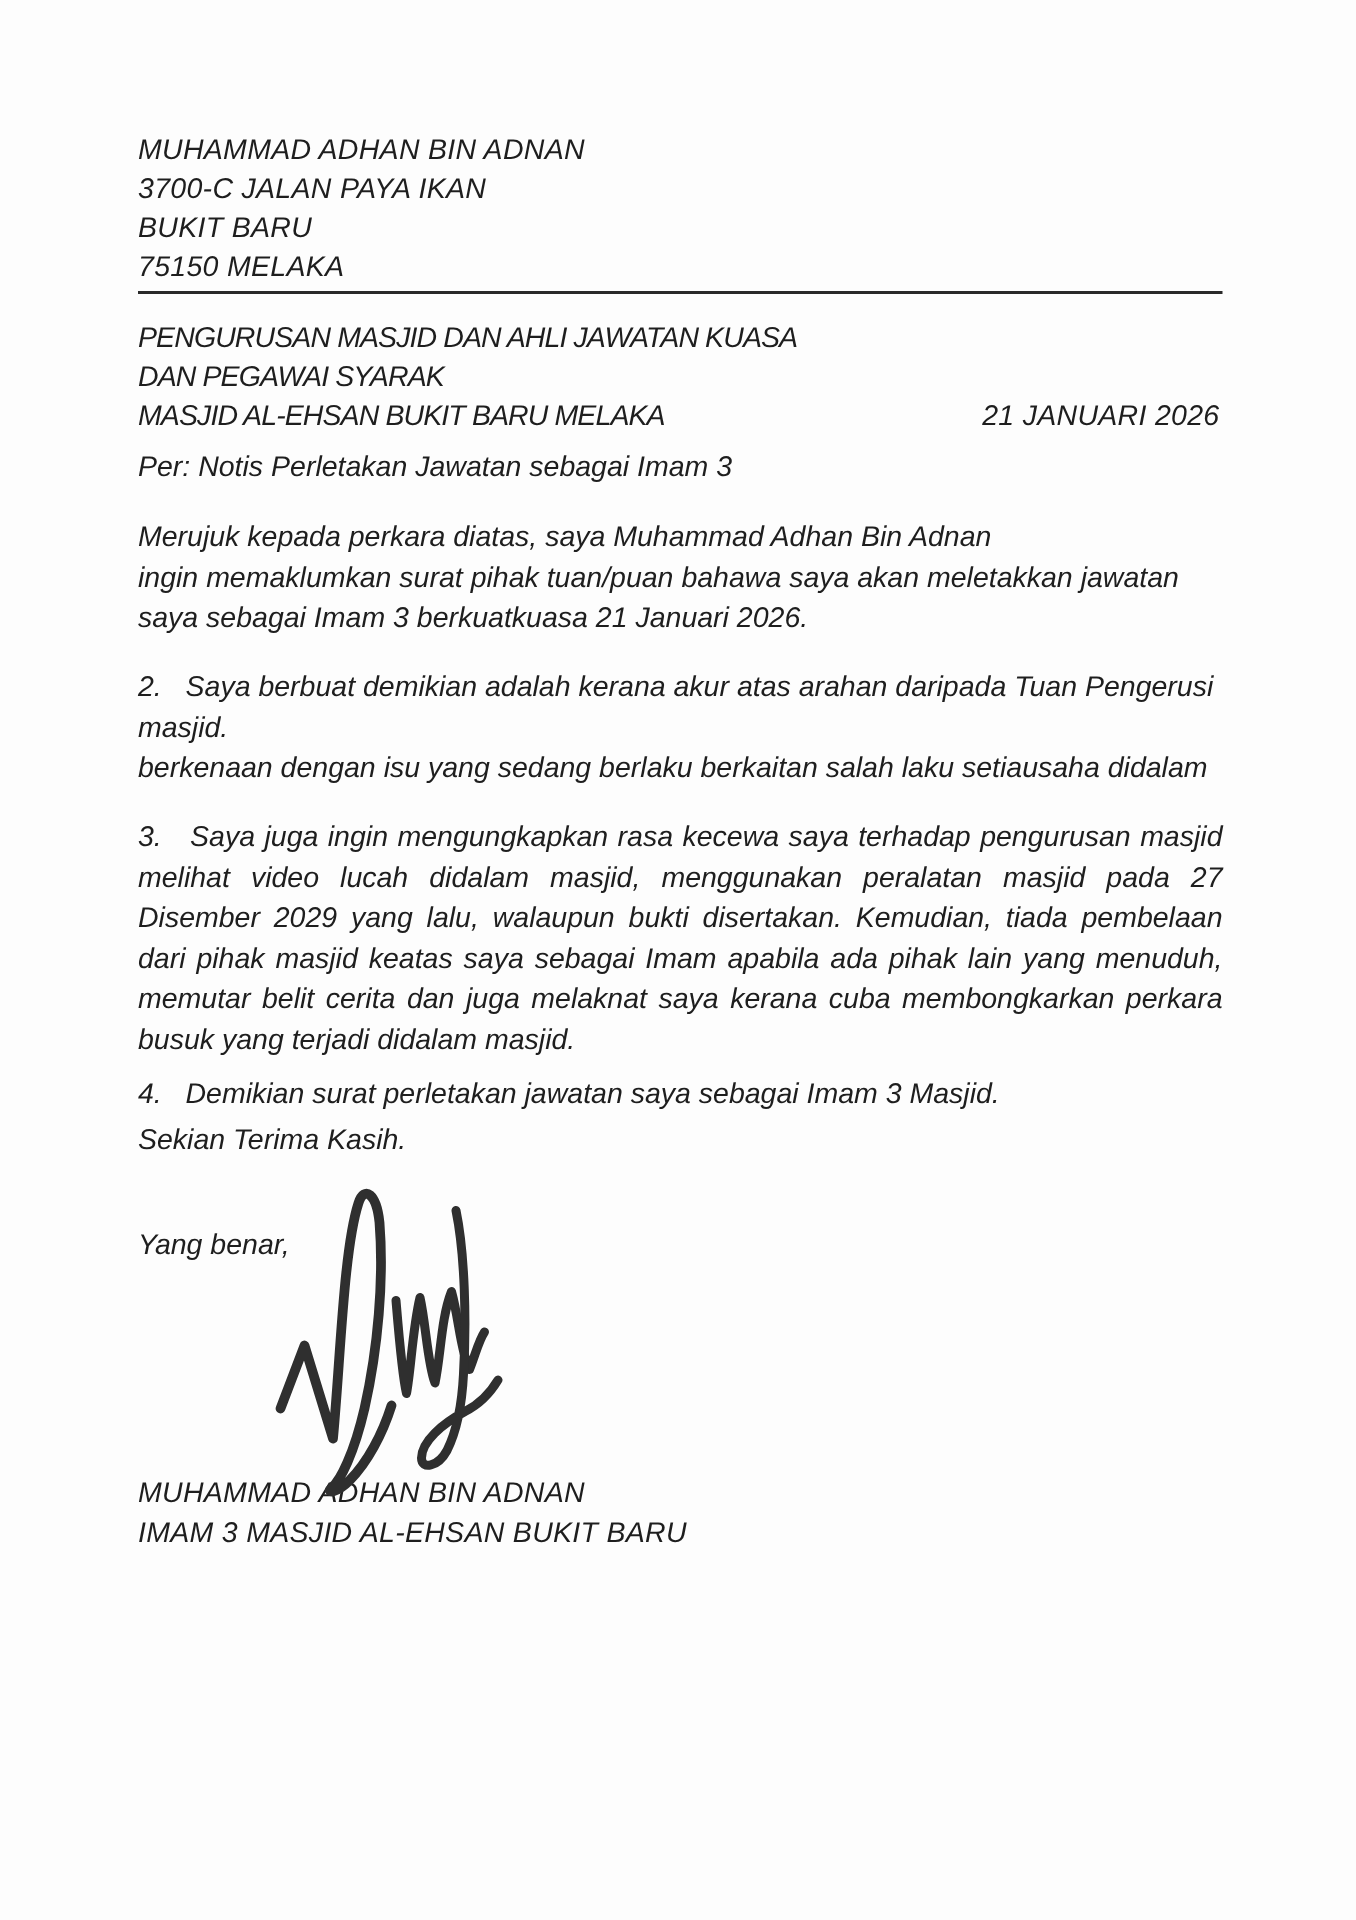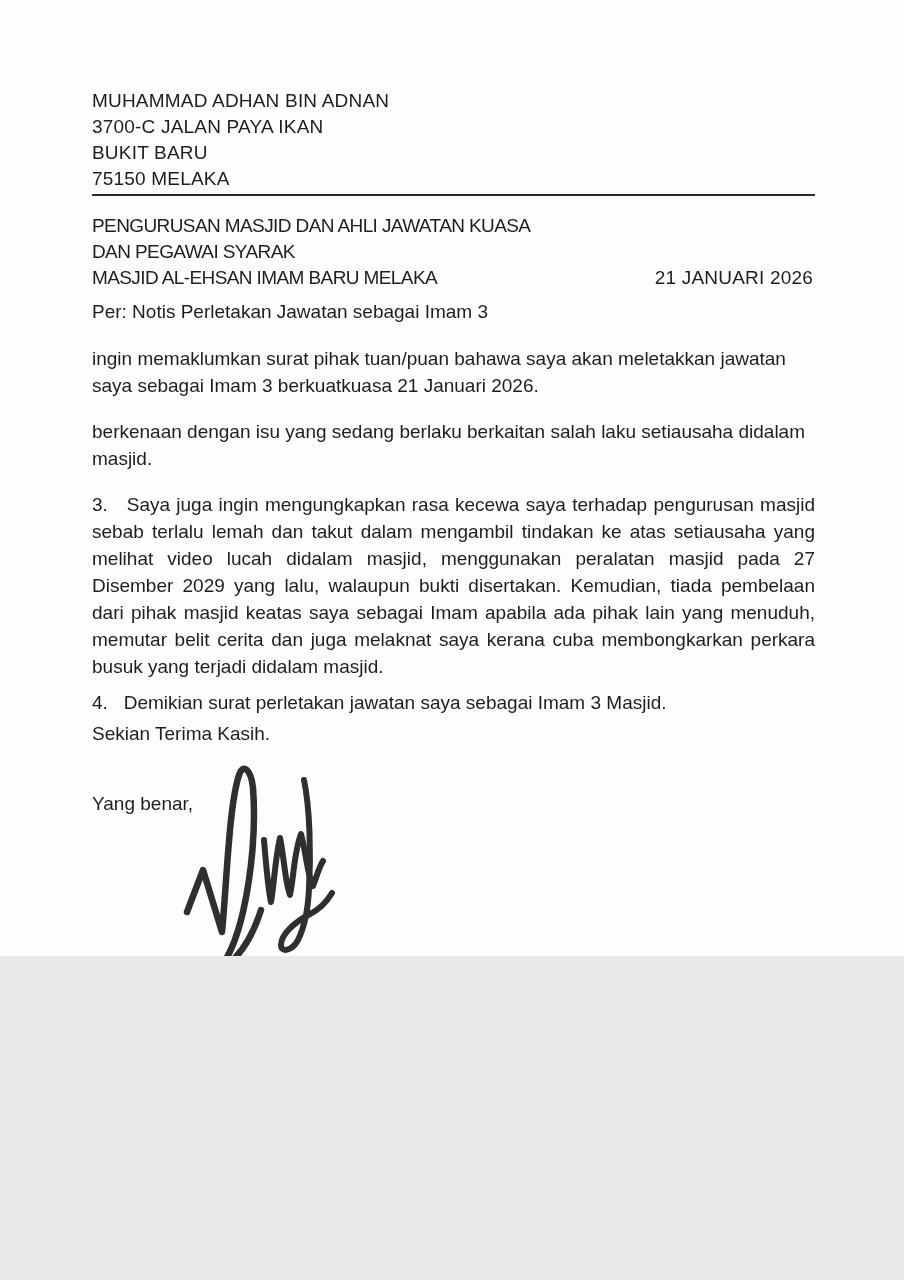--- a/index.html
+++ b/index.html
@@ -7,7 +7,7 @@
   .page {
     position: relative;
     width: 904px;
-    height: 956px;
+    height: 1280px;
     margin: 0 auto;
     background: #fdfdfd;
     color: #1e1e1e;
@@ -16,6 +16,7 @@
     line-height: 27px;
     padding: 88px 89px 0 92px;
     overflow: hidden;
+    font-style: italic;
   }
   .line { white-space: normal; }
 

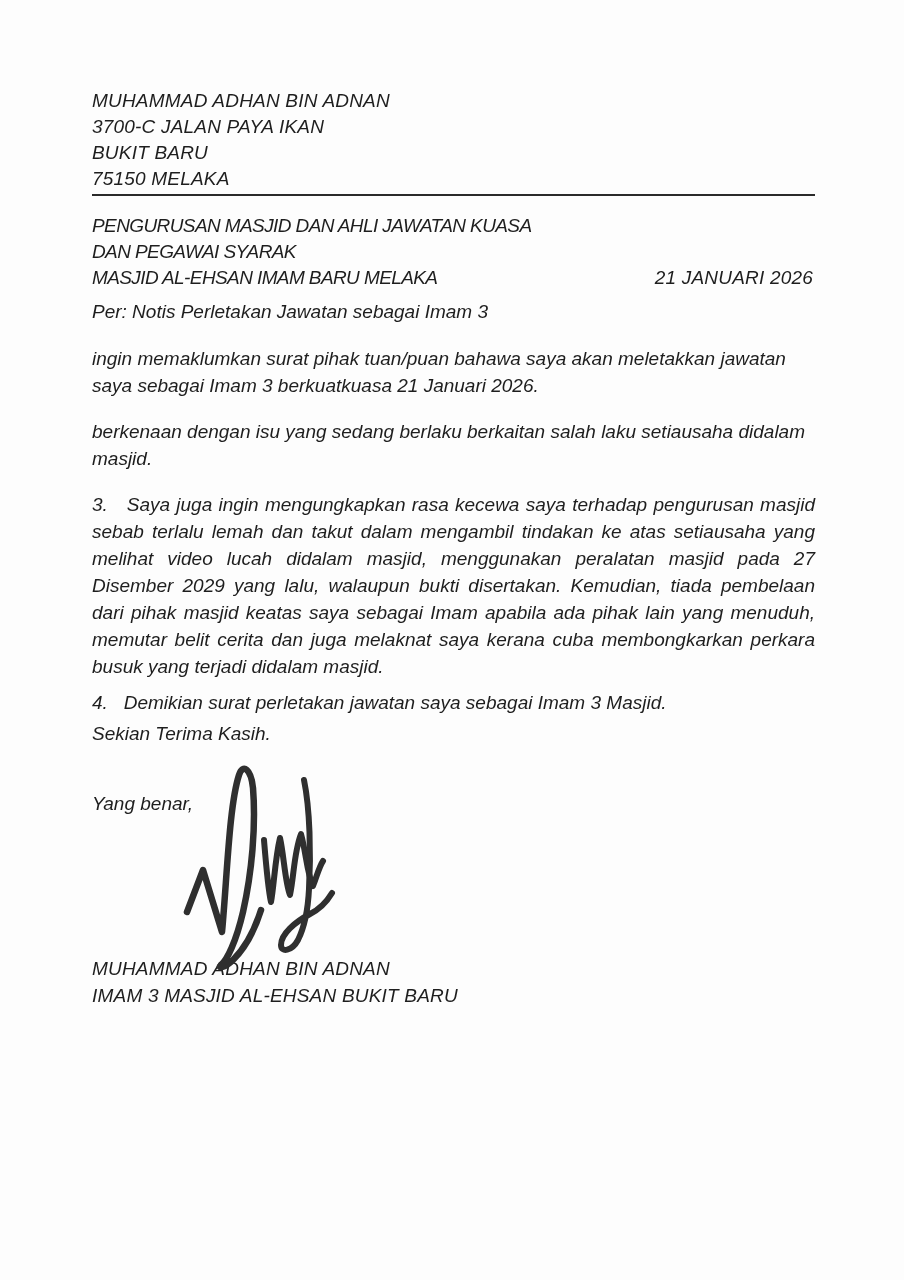--- a/index.html
+++ b/index.html
@@ -87,7 +87,7 @@
     <div class="recipient-block">
         <div class="line">PENGURUSAN MASJID DAN AHLI JAWATAN KUASA</div>
         <div class="line">DAN PEGAWAI SYARAK</div>
-        <div class="line">MASJID AL-EHSAN IMAM BARU MELAKA</div>
+        <div class="line">MASJID AL-EHSAN BUKIT BARU MELAKA</div>
       </div>
     <div class="date">21 JANUARI 2026</div>
   </div>

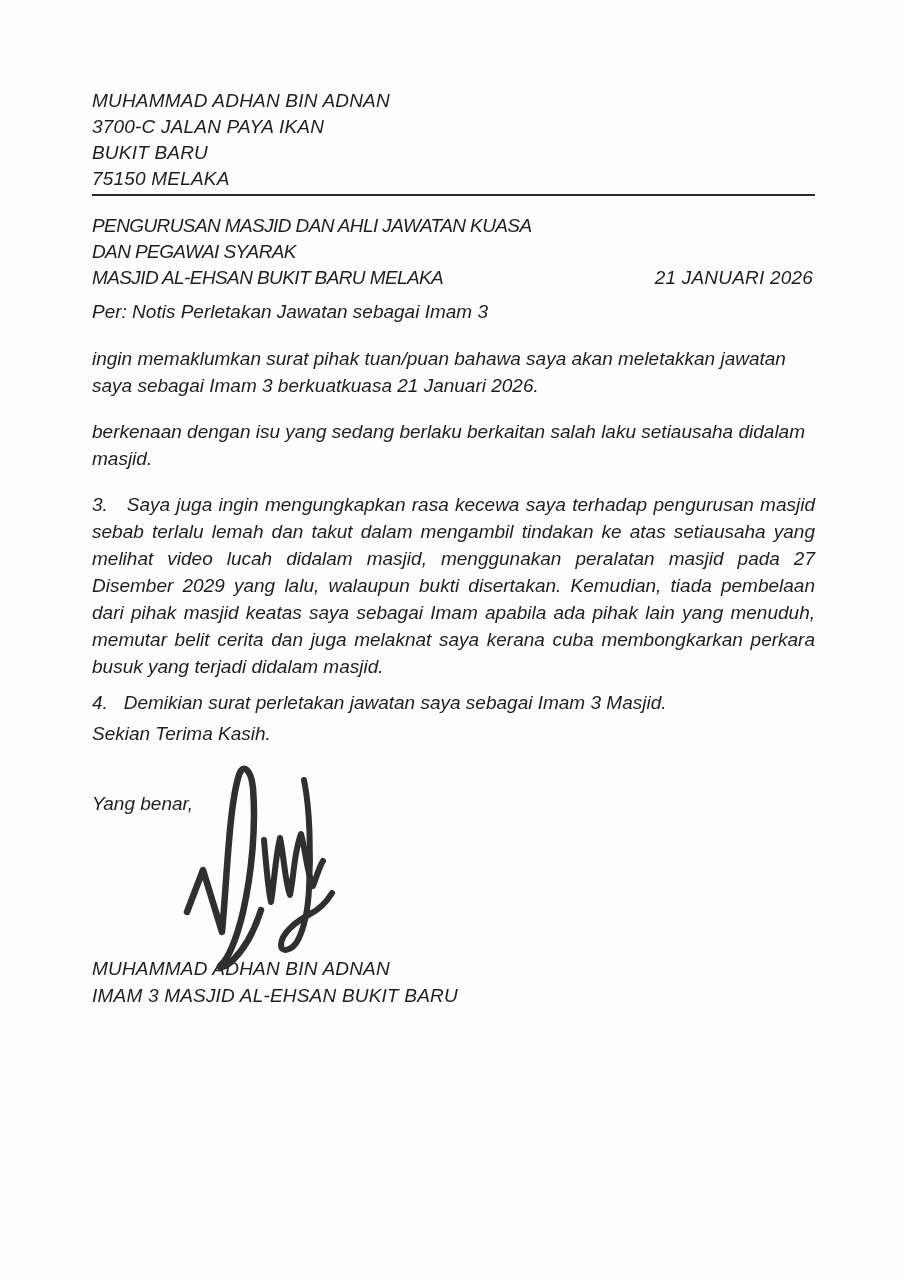--- a/index.html
+++ b/index.html
@@ -96,6 +96,7 @@
   <div class="subject">Per: Notis Perletakan Jawatan sebagai Imam 3</div>
 
   <div class="para para-1">
+      <div class="line">Merujuk kepada perkara diatas, saya Muhammad Adhan Bin Adnan</div>
       <div class="line">ingin memaklumkan surat pihak tuan/puan bahawa saya akan meletakkan jawatan</div>
       <div class="line">saya sebagai Imam 3 berkuatkuasa 21 Januari 2026.</div>
     </div>

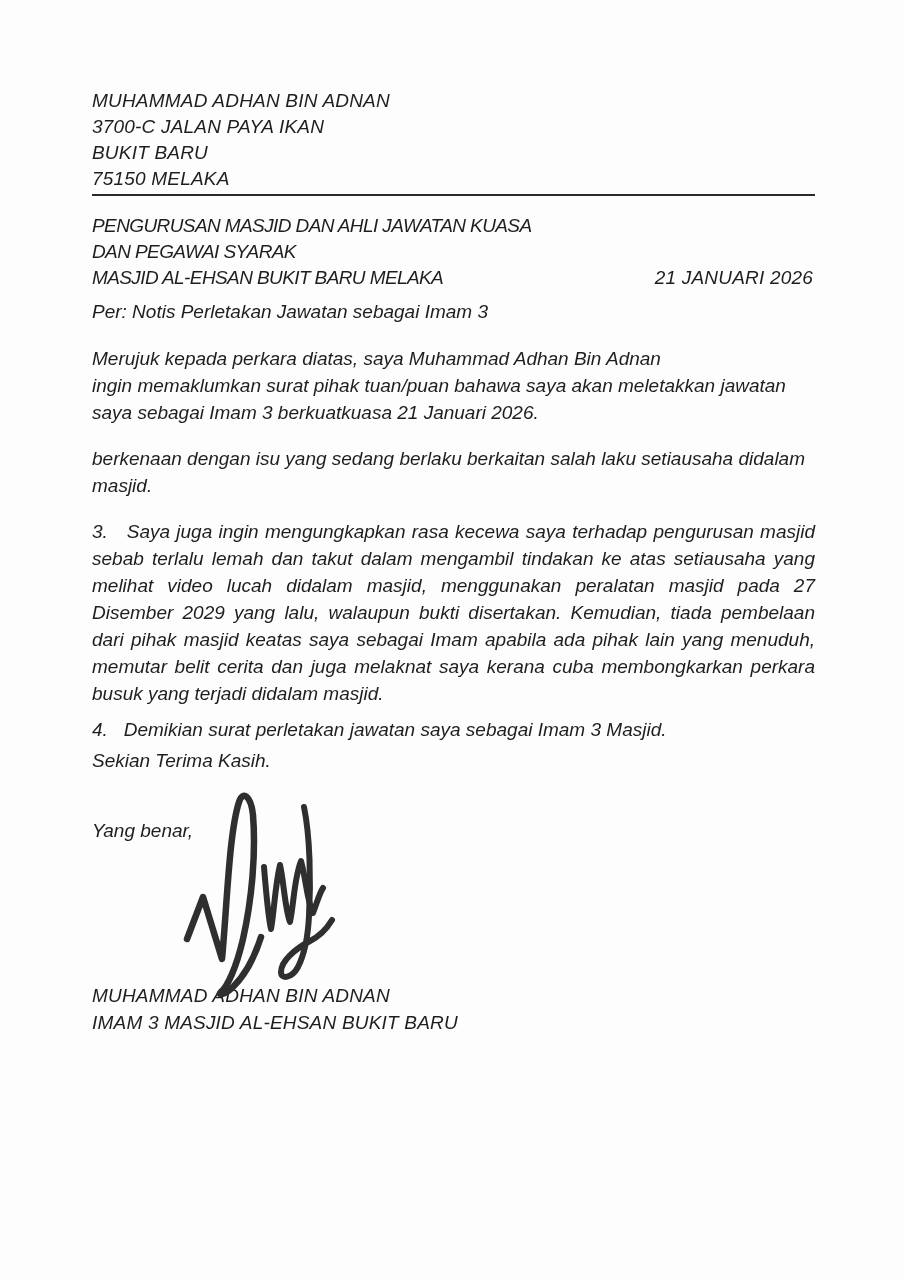--- a/index.html
+++ b/index.html
@@ -102,6 +102,7 @@
     </div>
 
   <div class="para para-2">
+      <div class="line">2.&nbsp;&nbsp; Saya berbuat demikian adalah kerana akur atas arahan daripada Tuan Pengerusi</div>
       <div class="line">berkenaan dengan isu yang sedang berlaku berkaitan salah laku setiausaha didalam</div>
       <div class="line">masjid.</div>
     </div>

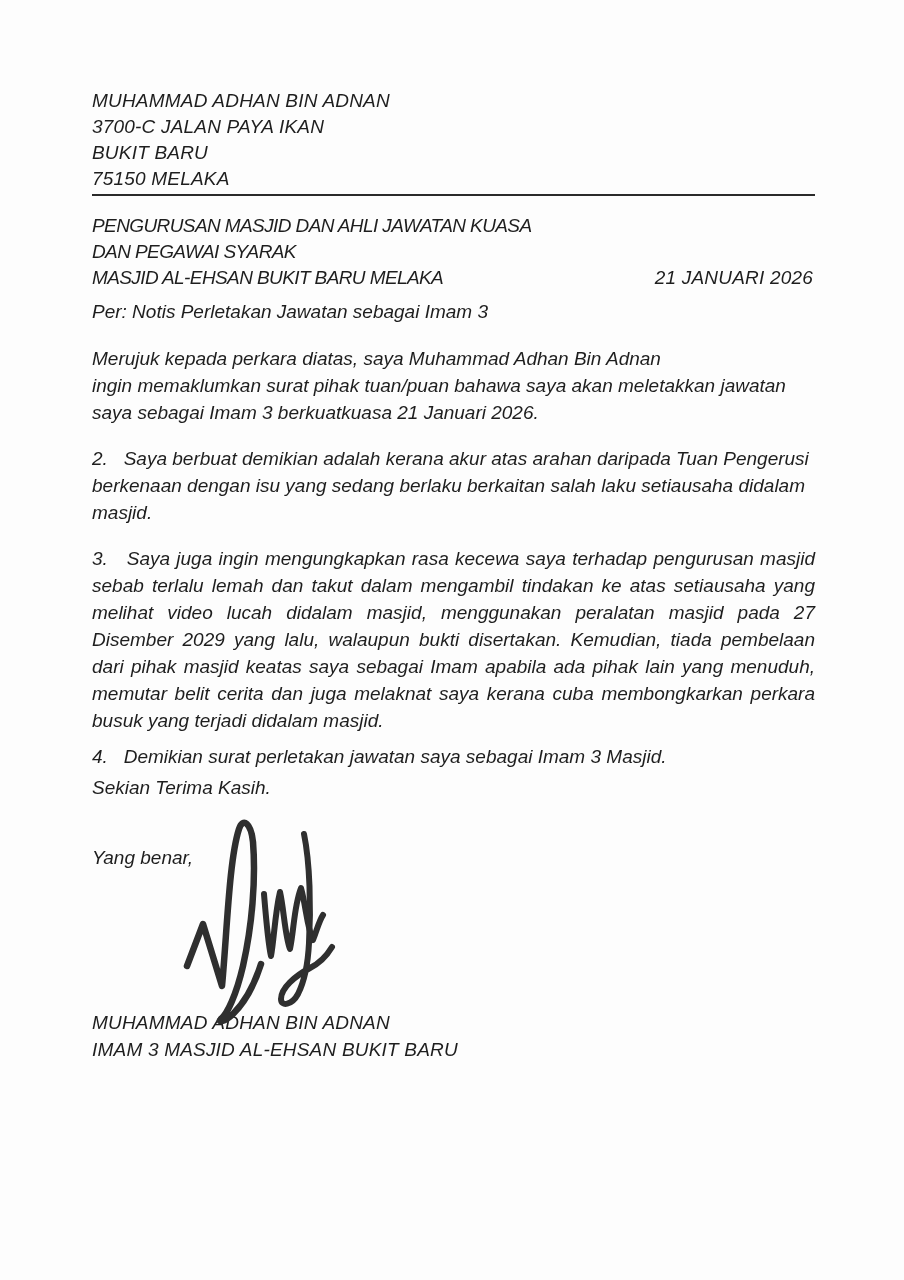--- a/index.html
+++ b/index.html
@@ -103,8 +103,8 @@
 
   <div class="para para-2">
       <div class="line">2.&nbsp;&nbsp; Saya berbuat demikian adalah kerana akur atas arahan daripada Tuan Pengerusi</div>
+      <div class="line">masjid.</div>
       <div class="line">berkenaan dengan isu yang sedang berlaku berkaitan salah laku setiausaha didalam</div>
-      <div class="line">masjid.</div>
     </div>
 
   <div class="para para-3 para--justify">

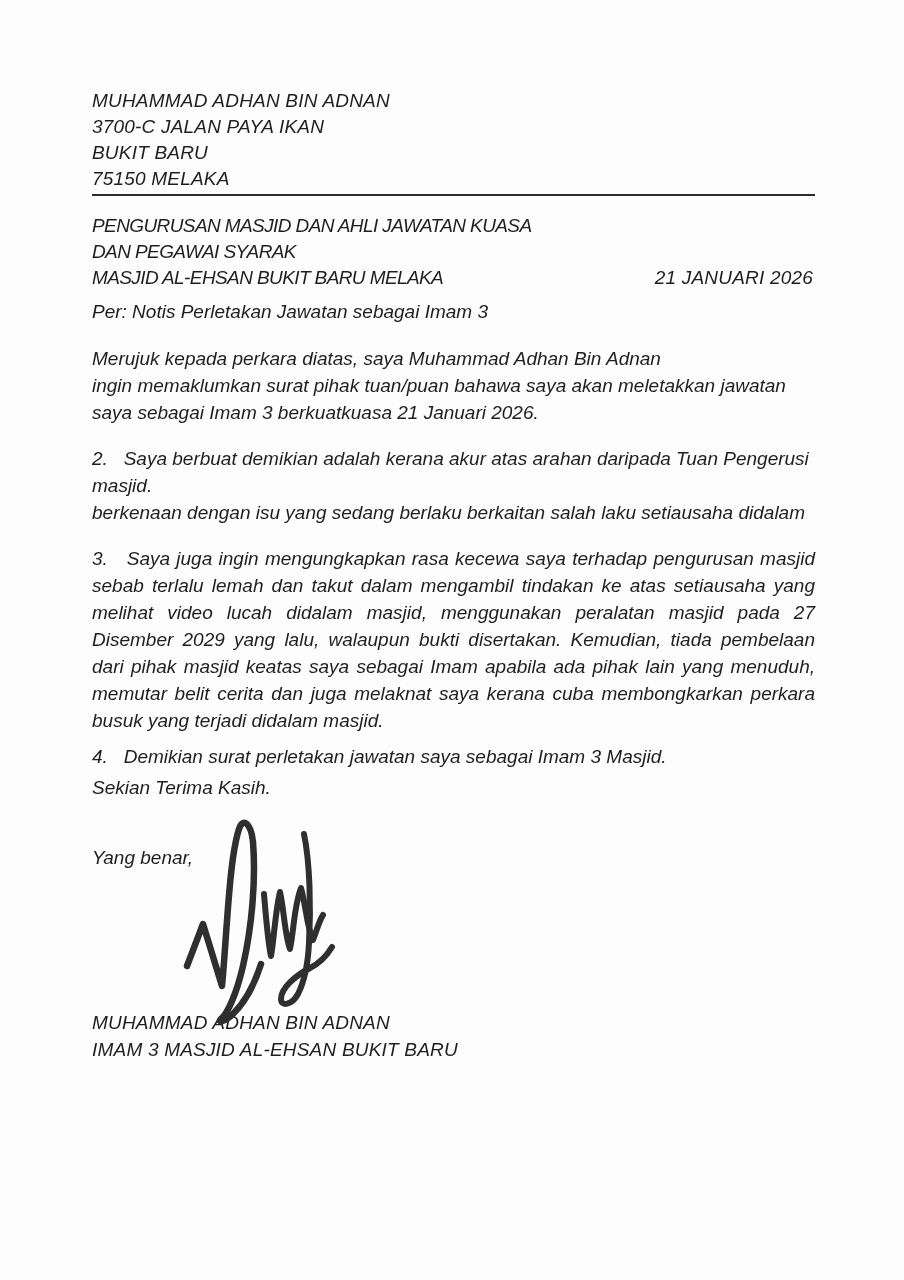--- a/index.html
+++ b/index.html
@@ -109,7 +109,6 @@
 
   <div class="para para-3 para--justify">
       <div class="line">3.&nbsp;&nbsp; Saya juga ingin mengungkapkan rasa kecewa saya terhadap pengurusan masjid</div>
-      <div class="line">sebab terlalu lemah dan takut dalam mengambil tindakan ke atas setiausaha yang</div>
       <div class="line">melihat video lucah didalam masjid, menggunakan peralatan masjid pada 27</div>
       <div class="line">Disember 2029 yang lalu, walaupun bukti disertakan. Kemudian, tiada pembelaan</div>
       <div class="line">dari pihak masjid keatas saya sebagai Imam apabila ada pihak lain yang menuduh,</div>

